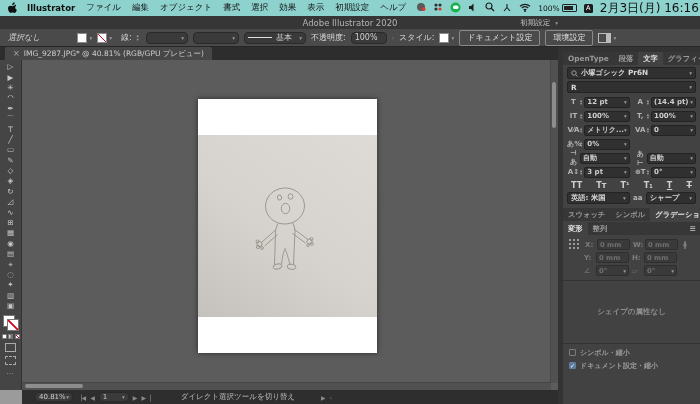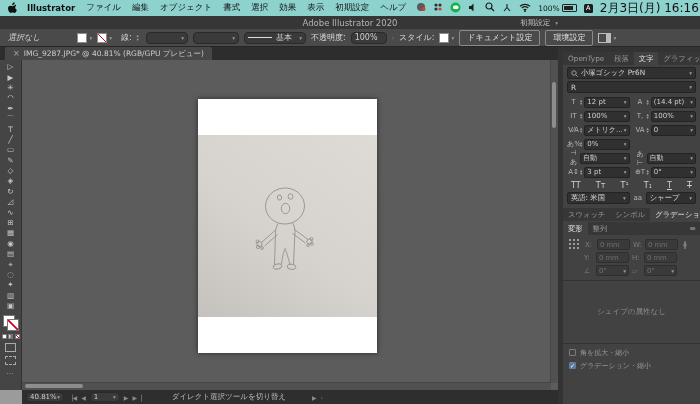--- a/index.html
+++ b/index.html
@@ -77,7 +77,7 @@
   .navg{color:#8a8a8a;font-size:6px;}
   
   #dockbg{left:558px;top:47px;width:142px;height:357px;background:#333333;}
-  #rightpanel{left:563px;top:52px;width:137px;height:352px;background:#424242;}
+  #rightpanel{left:563px;top:52px;width:137px;height:352px;background:#424242;font-weight:bold;}
   .ptabs{height:13px;background:#373737;display:flex;align-items:stretch;font-size:7.3px;color:#9a9a9a;overflow:hidden;white-space:nowrap;}
   .ptab{display:flex;align-items:center;padding:0 5px;}
   .ptab.active{background:#424242;color:#e2e2e2;}

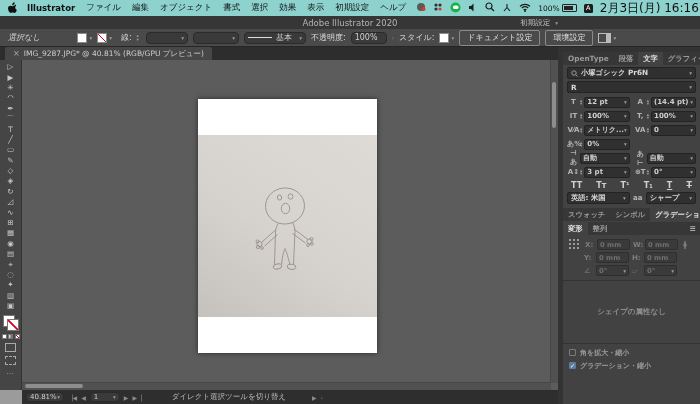--- a/index.html
+++ b/index.html
@@ -565,7 +565,7 @@
     <div id="cbrows">
         <div class="cbrow">
           <span class="cb"></span>
-          <span>角を拡大・縮小</span>
+          <span>シンボル・縮小</span>
         </div>
         <div class="cbrow">
           <span class="cb on">✓</span>

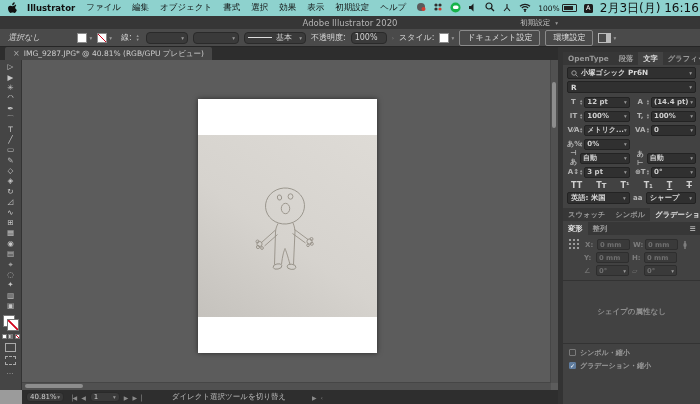--- a/index.html
+++ b/index.html
@@ -569,7 +569,7 @@
         </div>
         <div class="cbrow">
           <span class="cb on">✓</span>
-          <span>グラデーション・縮小</span>
+          <span>ドキュメント設定・縮小</span>
         </div>
       </div>
 

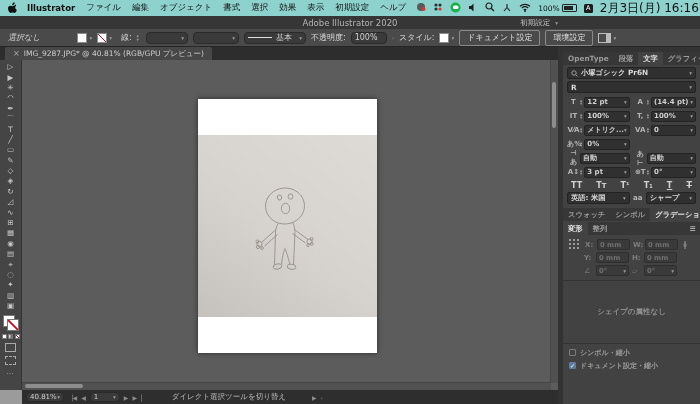--- a/index.html
+++ b/index.html
@@ -72,7 +72,7 @@
   .hsb .thumb{position:absolute;top:1px;height:4px;left:3px;width:58px;background:#8d8d8d;border-radius:2px;}
   
   #statusbar{left:22px;top:390px;width:536px;height:14px;background:#2e2e2e;display:flex;align-items:center;
-             gap:4px;padding-left:4px;box-sizing:border-box;font-size:7.5px;color:#bdbdbd;}
+             gap:4px;padding-left:13px;box-sizing:border-box;font-size:7.5px;color:#bdbdbd;}
   #corner{left:0;top:390px;width:22px;height:14px;background:#9b9b9b;}
   .navg{color:#8a8a8a;font-size:6px;}
   

